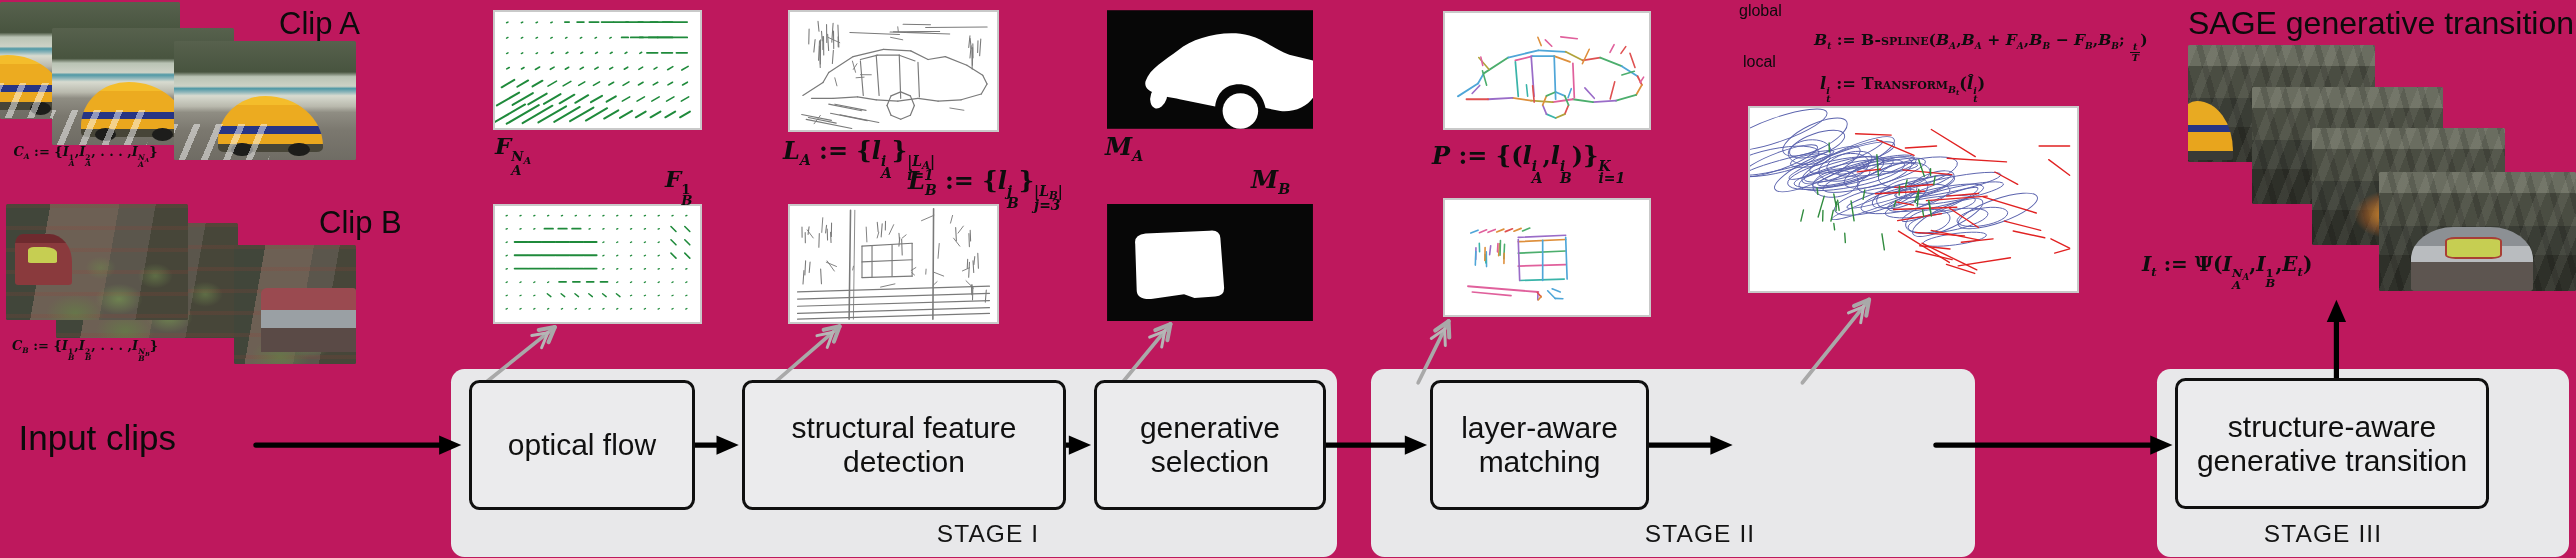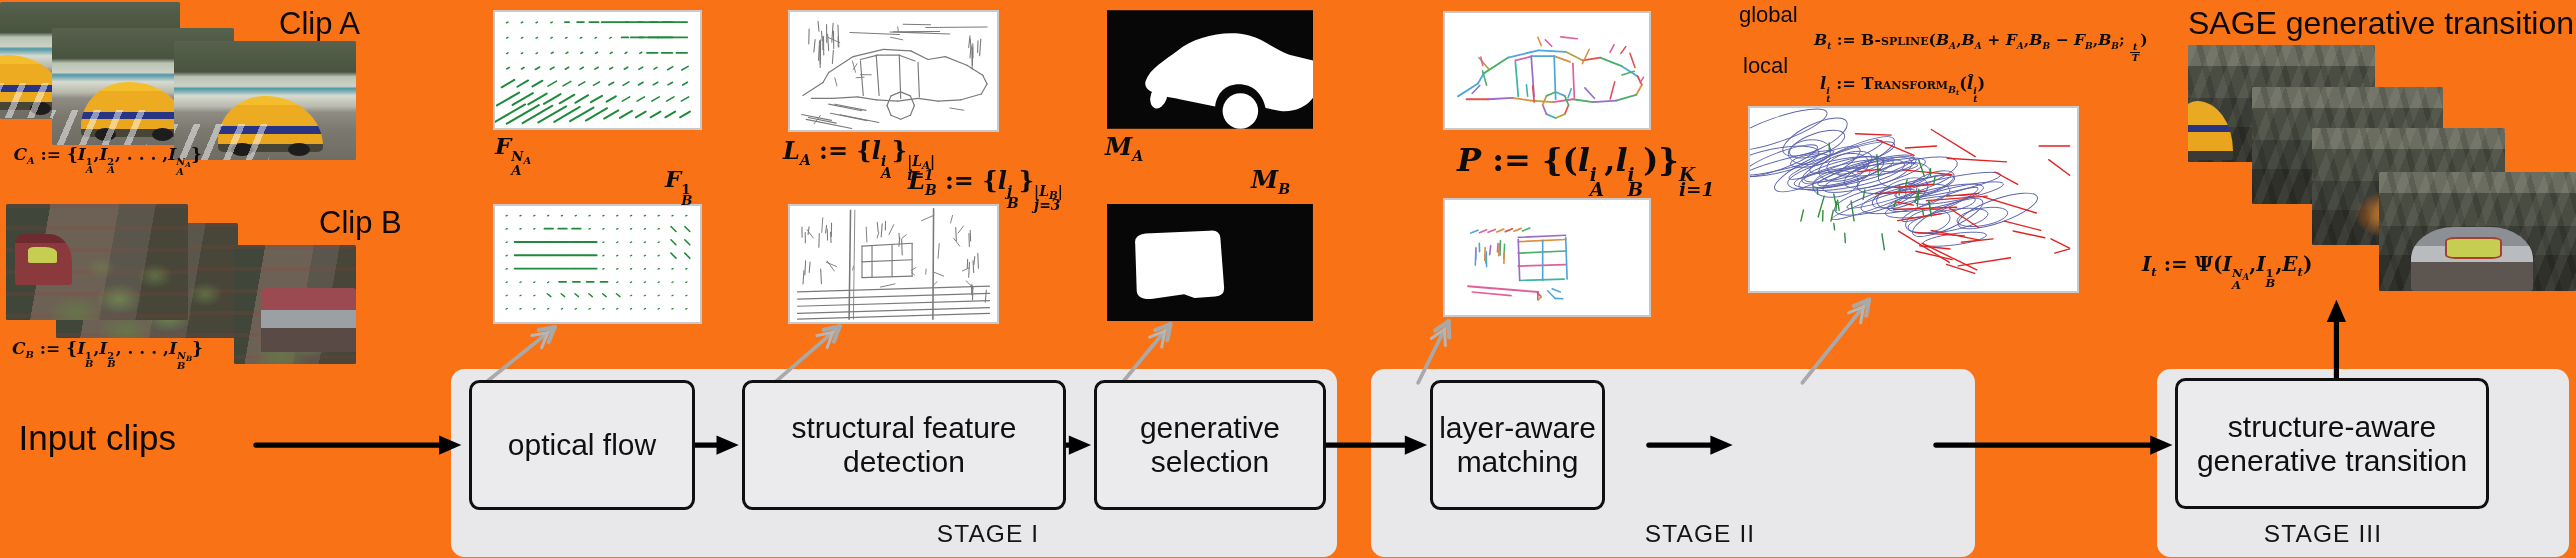--- a/index.html
+++ b/index.html
@@ -3,7 +3,7 @@
 <meta charset="utf-8">
 <style>
   html,body{margin:0;padding:0;background:#fff;}
-  .fig{position:relative;width:2576px;height:559px;background:#f97316;overflow:hidden;
+  .fig{position:relative;width:2576px;height:559px;background:#be185d;overflow:hidden;
        font-family:"Liberation Sans",sans-serif;color:#111;}
 
   

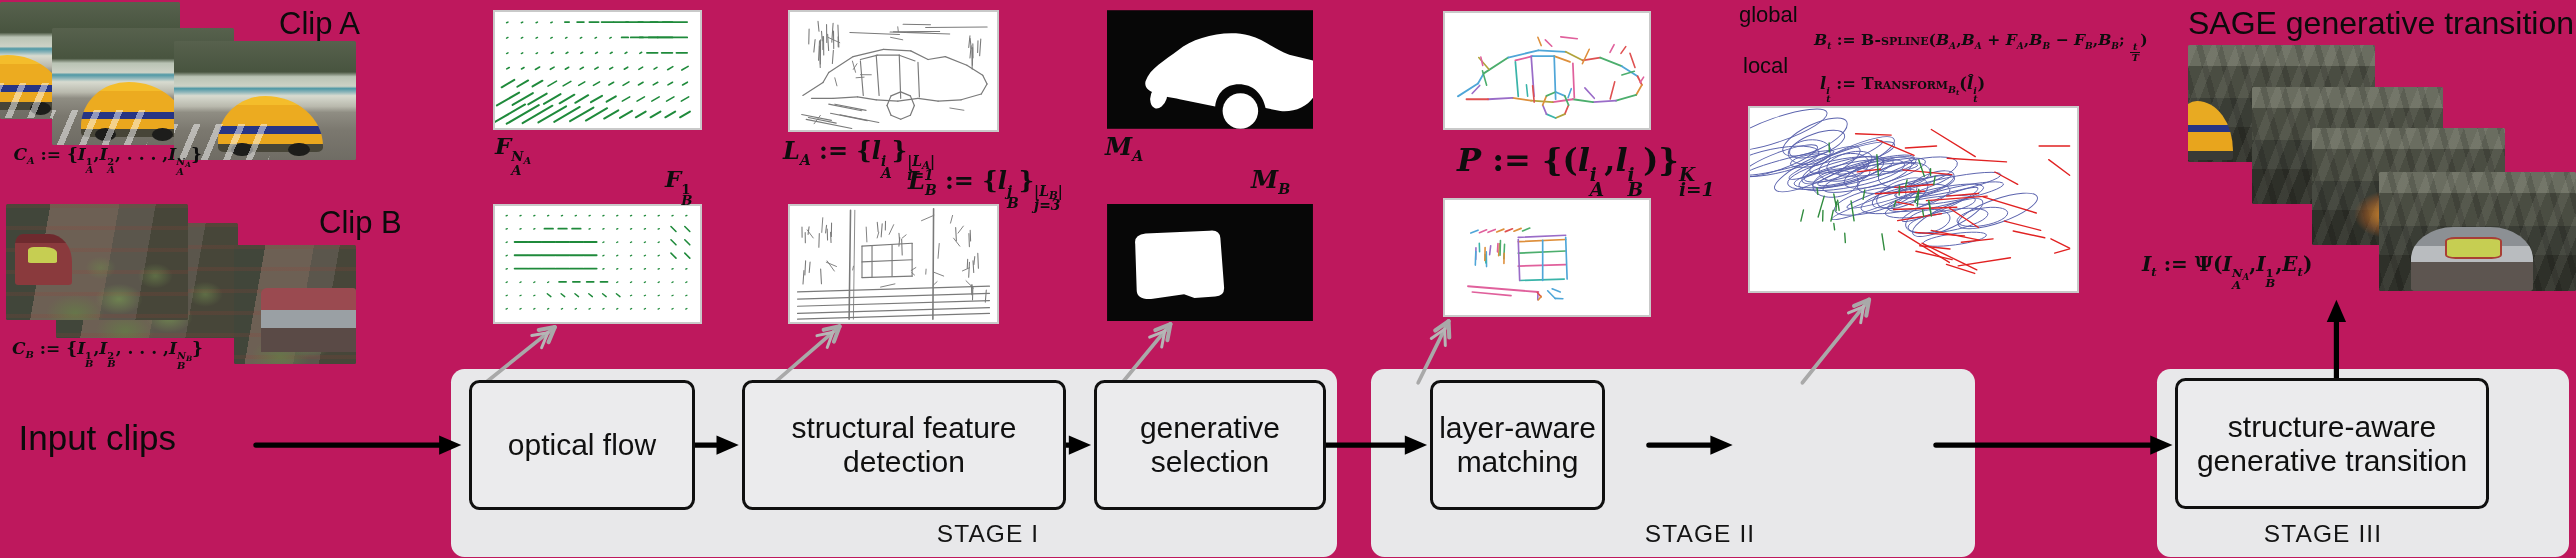--- a/index.html
+++ b/index.html
@@ -62,7 +62,7 @@
   .clip-label{font-size:31px;font-weight:400;letter-spacing:0;}
   .input-label{font-size:35px;}
   .sage-title{font-size:32px;}
-  .gl-label{font-size:22px;}
+  .gl-label{font-size:16px;}
 
   .fm{position:absolute;font-family:"DejaVu Serif","Liberation Serif",serif;font-style:italic;
       font-weight:700;color:#0d0d0d;white-space:nowrap;z-index:5;}

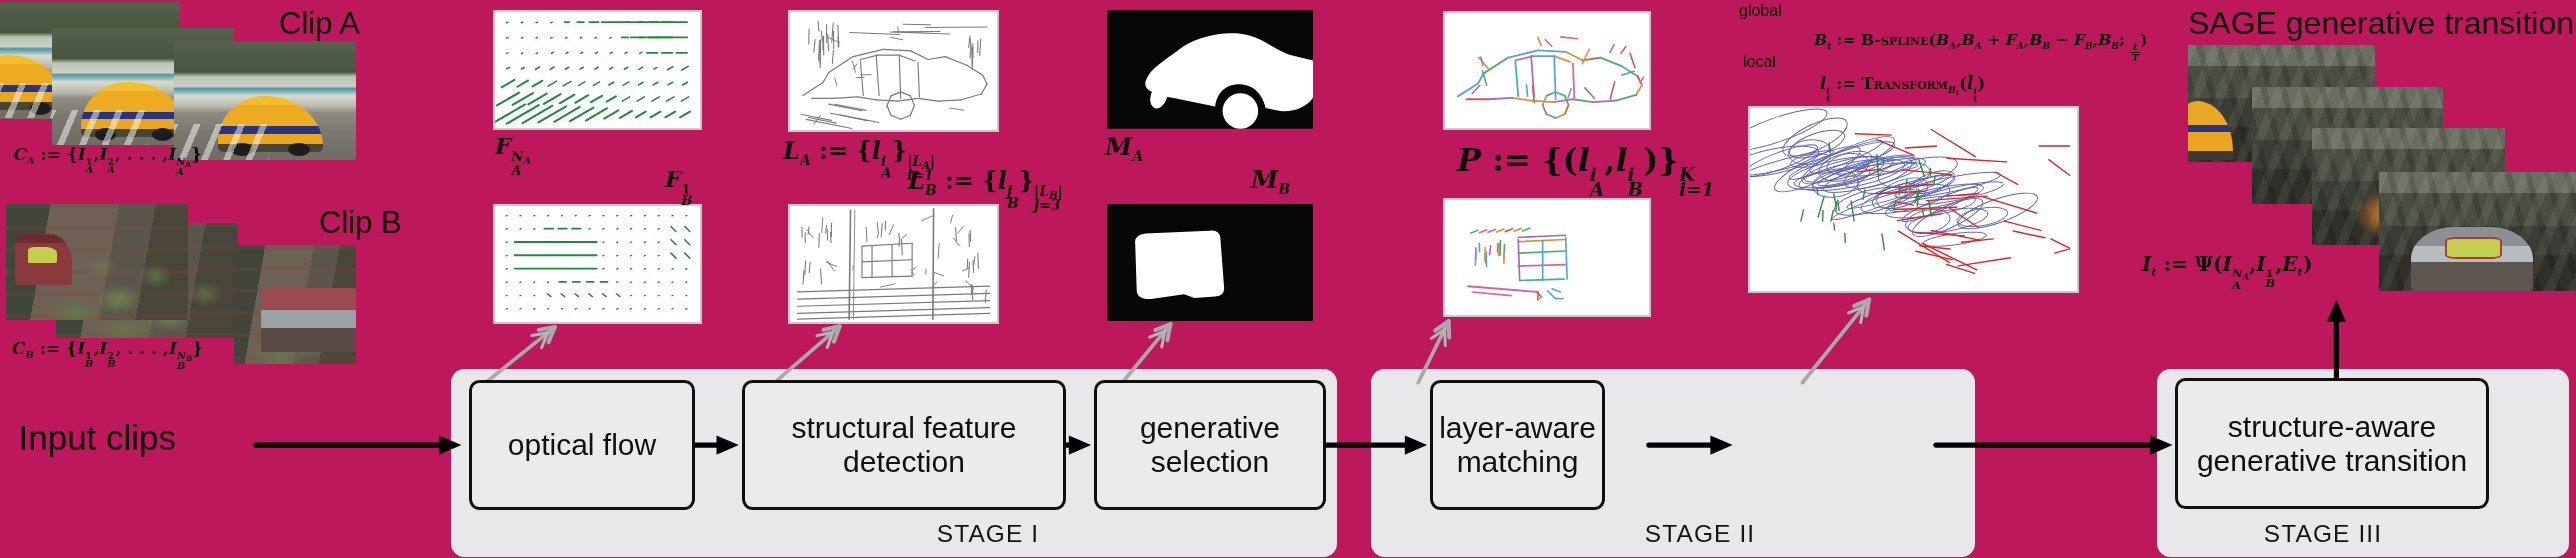--- a/index.html
+++ b/index.html
@@ -77,7 +77,7 @@
   .fm .fr{display:inline-flex;flex-direction:column;align-items:center;
           vertical-align:-.5em;font-size:.62em;line-height:1.05;}
   .fm .fr .den{border-top:1.5px solid #0d0d0d;padding:0 1.5px;}
-  .f-clip{font-size:17px;} .f-flow{font-size:23px;} .f-lines{font-size:24px;}
+  .f-clip{font-size:13px;} .f-flow{font-size:23px;} .f-lines{font-size:24px;}
   .f-mask{font-size:24.5px;} .f-pairs{font-size:32px;margin-left:25px;} .f-geq{font-size:15.6px;margin-left:46px;}
   .f-leq{font-size:16.3px;} .f-gen{font-size:20px;}
 

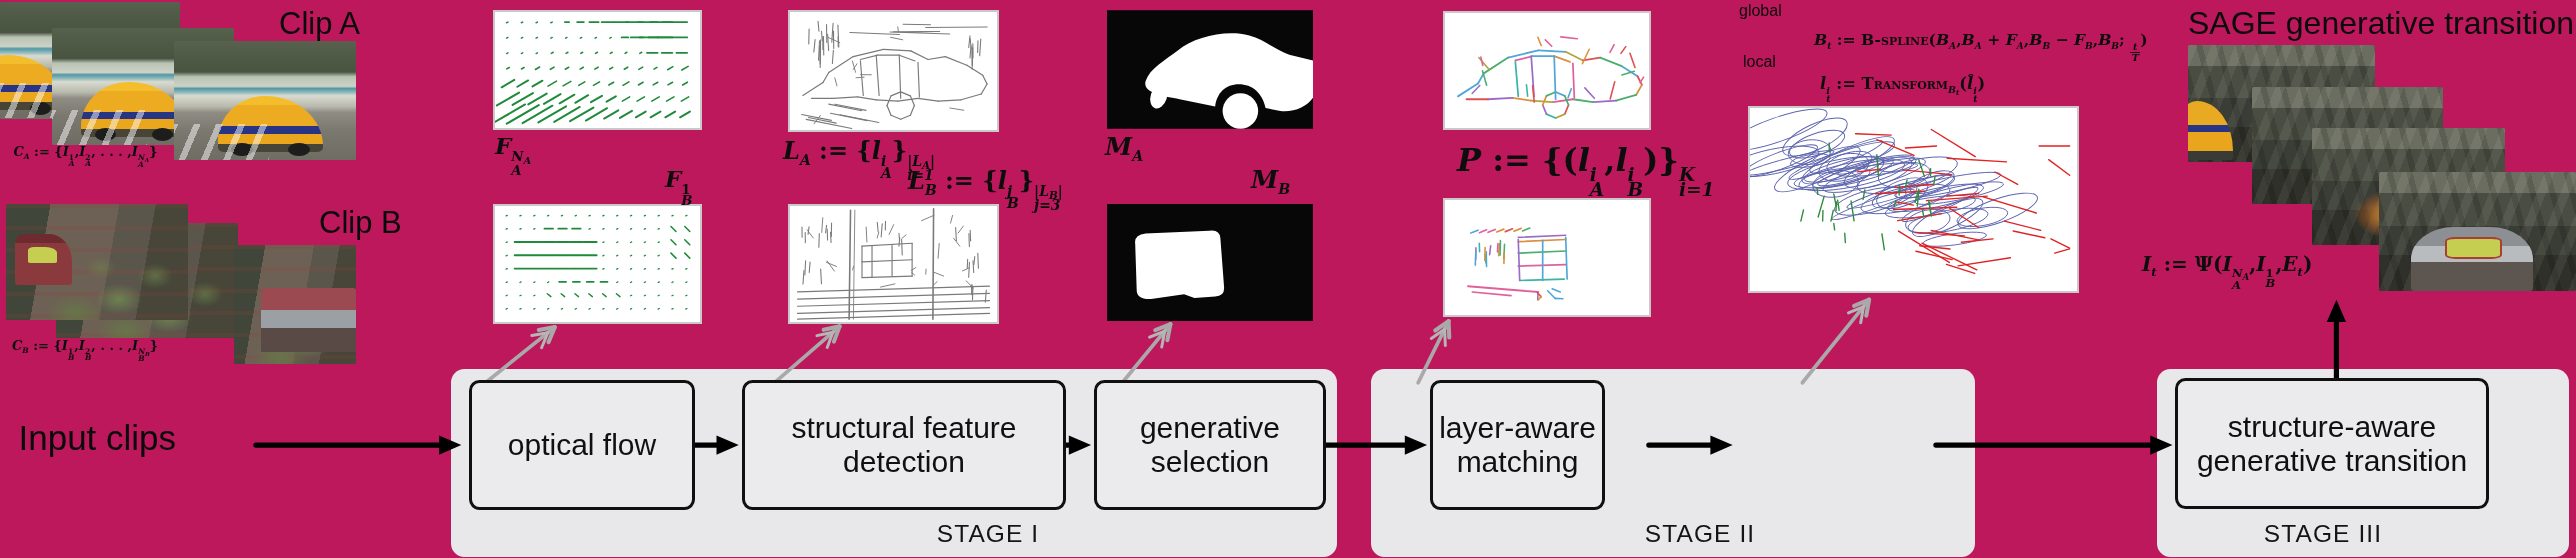--- a/index.html
+++ b/index.html
@@ -78,7 +78,7 @@
           vertical-align:-.5em;font-size:.62em;line-height:1.05;}
   .fm .fr .den{border-top:1.5px solid #0d0d0d;padding:0 1.5px;}
   .f-clip{font-size:13px;} .f-flow{font-size:23px;} .f-lines{font-size:24px;}
-  .f-mask{font-size:24.5px;} .f-pairs{font-size:32px;margin-left:25px;} .f-geq{font-size:15.6px;margin-left:46px;}
+  .f-mask{font-size:24.5px;} .f-pairs{font-size:24px;} .f-geq{font-size:15.6px;margin-left:46px;}
   .f-leq{font-size:16.3px;} .f-gen{font-size:20px;}
 
   

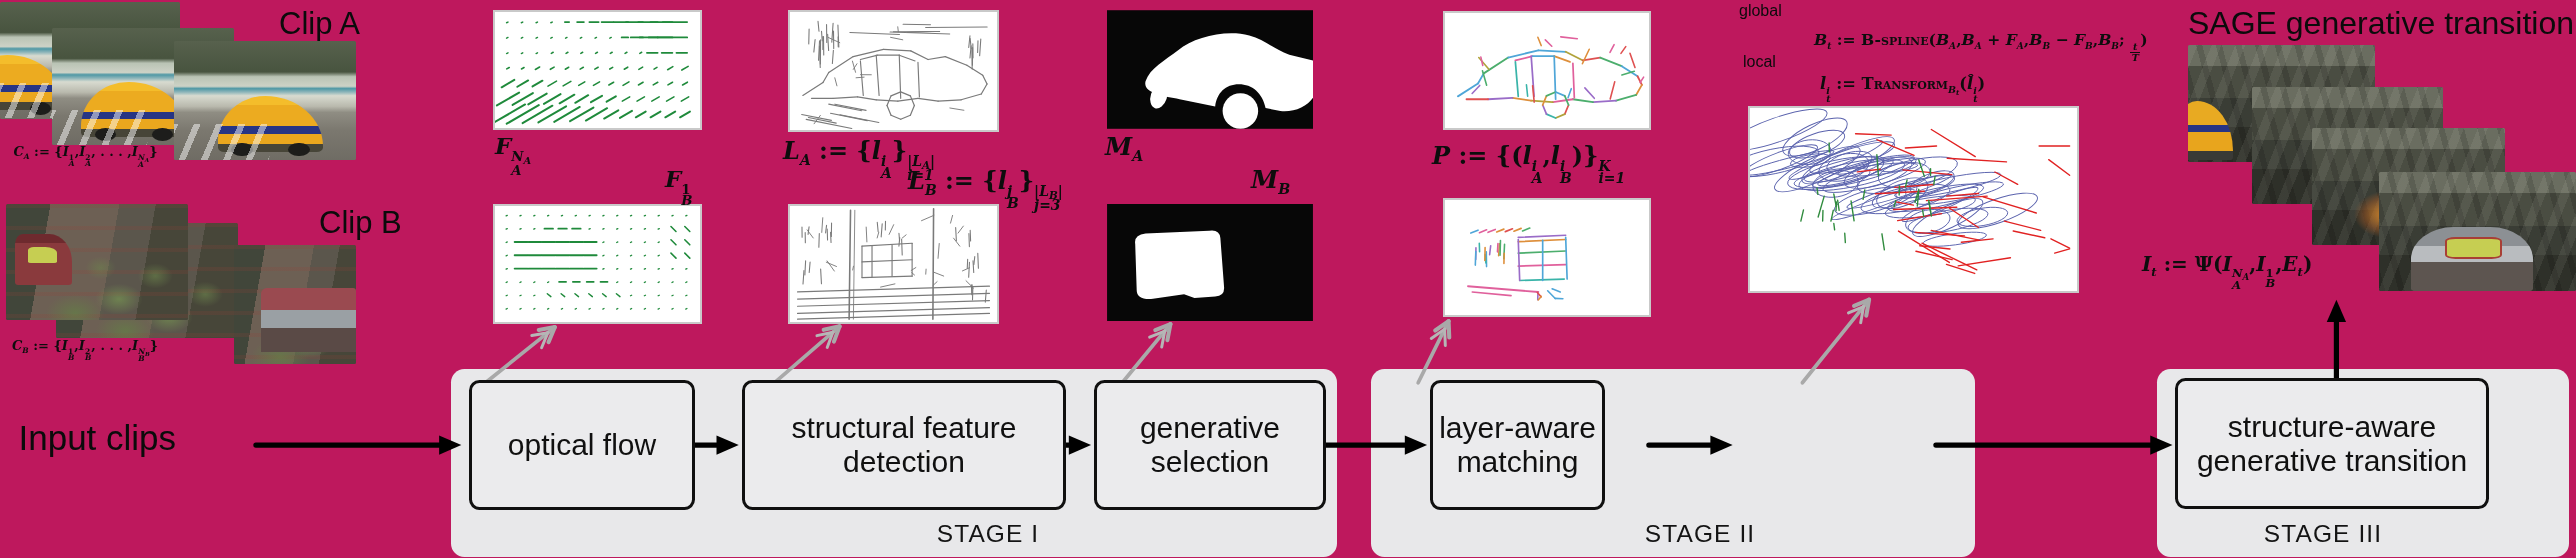--- a/index.html
+++ b/index.html
@@ -826,7 +826,7 @@
   <div class="pbox" style="left:469px;width:226px">optical flow</div>
   <div class="pbox" style="left:742px;width:324px">structural feature detection</div>
   <div class="pbox" style="left:1094px;width:232px">generative selection</div>
-  <div class="pbox" style="left:1430px;width:175px">layer-aware matching</div>
+  <div class="pbox" style="left:1430px;width:219px">layer-aware matching</div>
   <div class="pbox" style="left:2175px;width:314px;top:378px;height:131px">structure-aware generative transition</div>
 
   <div class="stage-label" style="left:988px">STAGE I</div>

